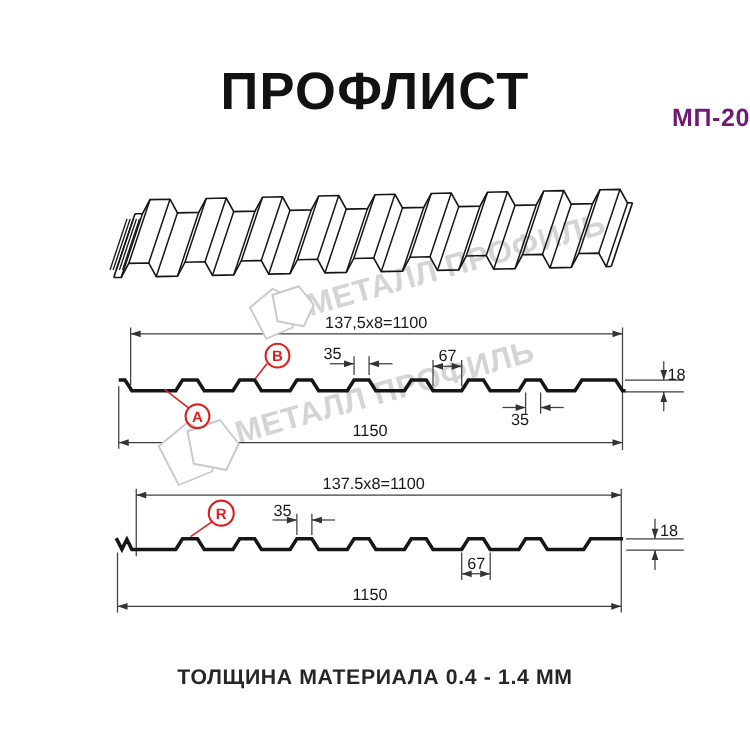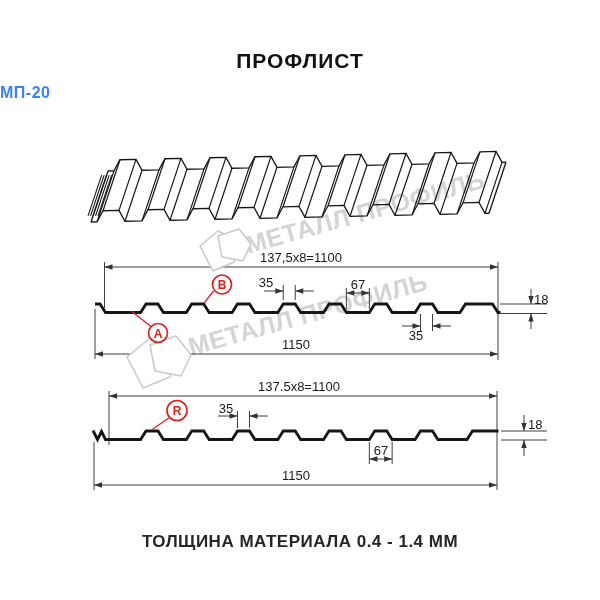--- a/index.html
+++ b/index.html
@@ -6,7 +6,7 @@
   .stage{position:relative;width:600px;height:600px;background:#ffffff;overflow:hidden;
          font-family:"Liberation Sans",sans-serif;}
   .title{position:absolute;left:0;right:0;top:49px;text-align:center;
-         font-size:21px;font-weight:800;letter-spacing:1px;color:#121212;}
+         font-size:42px;font-weight:800;letter-spacing:1px;color:#121212;}
   .subtitle{position:absolute;left:0;right:0;top:84px;text-align:left;
          font-size:16px;font-weight:600;letter-spacing:.5px;color:#3b82f6;}
   .footer{position:absolute;left:0;right:0;top:532px;text-align:center;

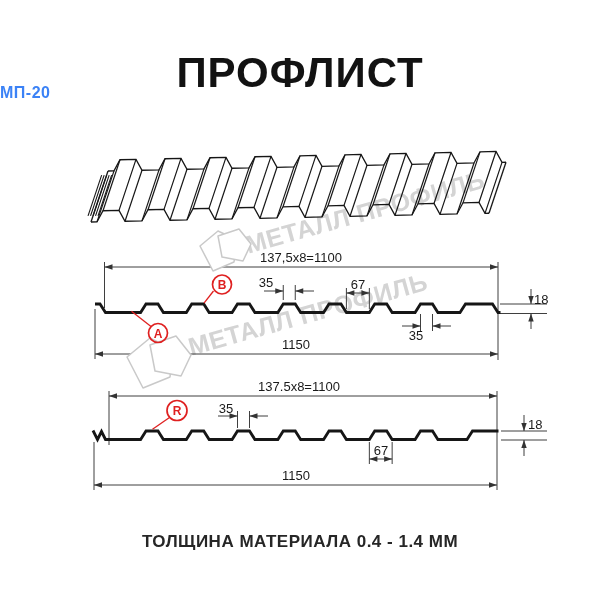--- a/index.html
+++ b/index.html
@@ -7,8 +7,8 @@
          font-family:"Liberation Sans",sans-serif;}
   .title{position:absolute;left:0;right:0;top:49px;text-align:center;
          font-size:42px;font-weight:800;letter-spacing:1px;color:#121212;}
-  .subtitle{position:absolute;left:0;right:0;top:84px;text-align:left;
-         font-size:16px;font-weight:600;letter-spacing:.5px;color:#3b82f6;}
+  .subtitle{position:absolute;left:0;right:0;top:84px;text-align:right;
+         font-size:20px;font-weight:600;letter-spacing:.5px;color:#701a75;}
   .footer{position:absolute;left:0;right:0;top:532px;text-align:center;
          font-size:17px;font-weight:600;letter-spacing:.5px;color:#262626;}
   .wm{position:absolute;font-weight:700;font-size:25px;letter-spacing:.5px;

